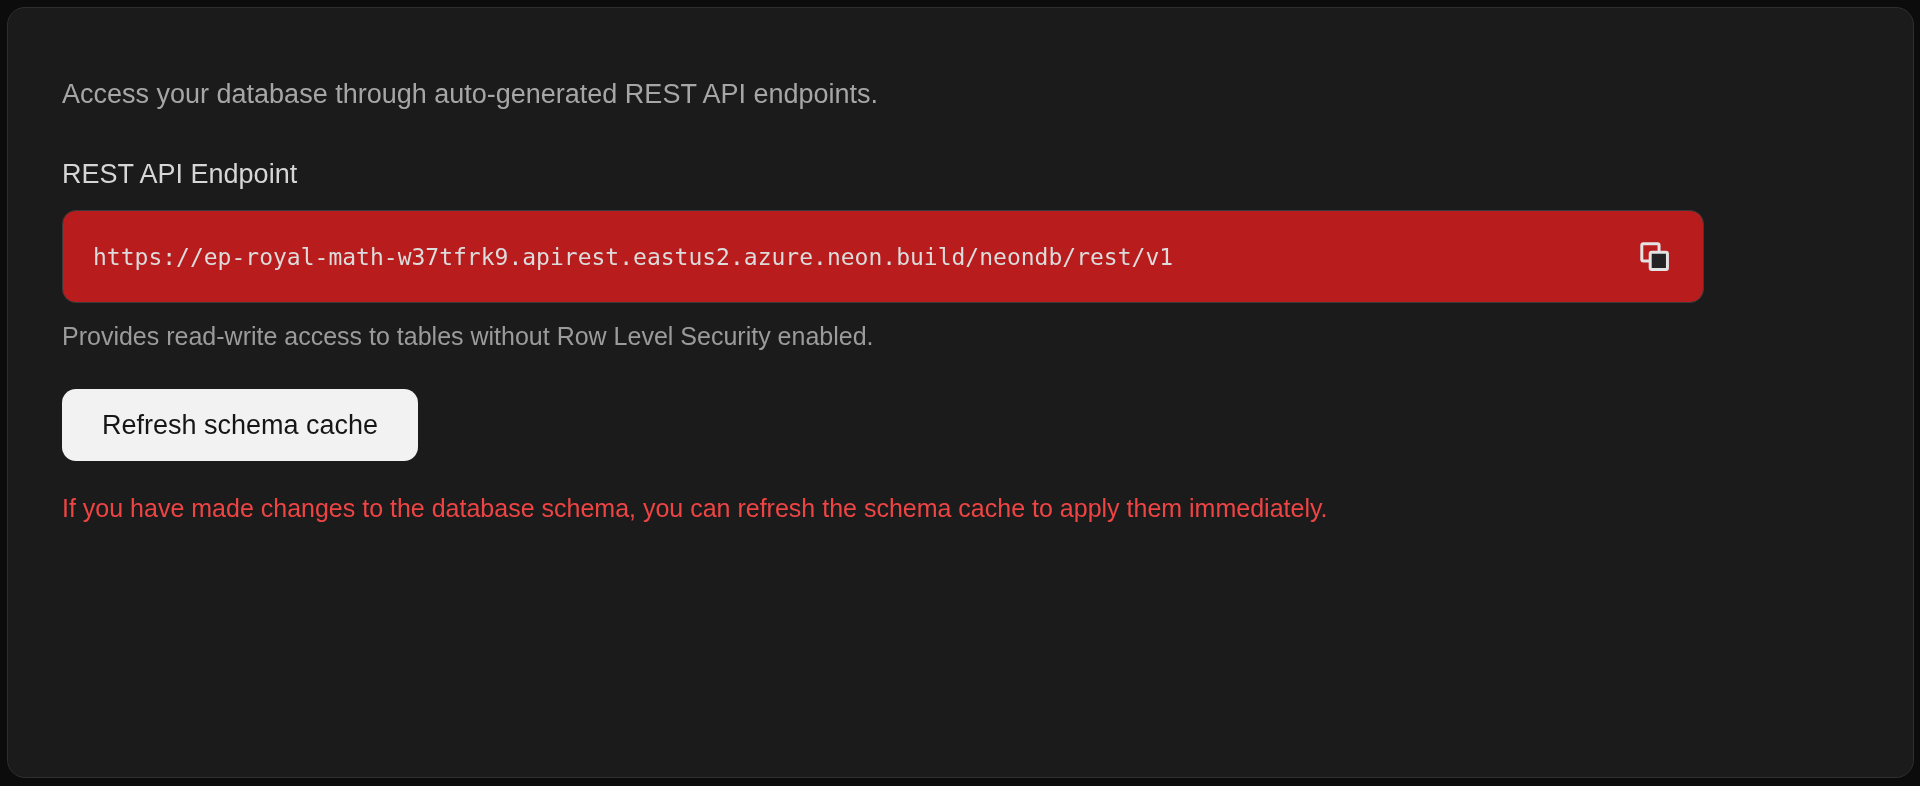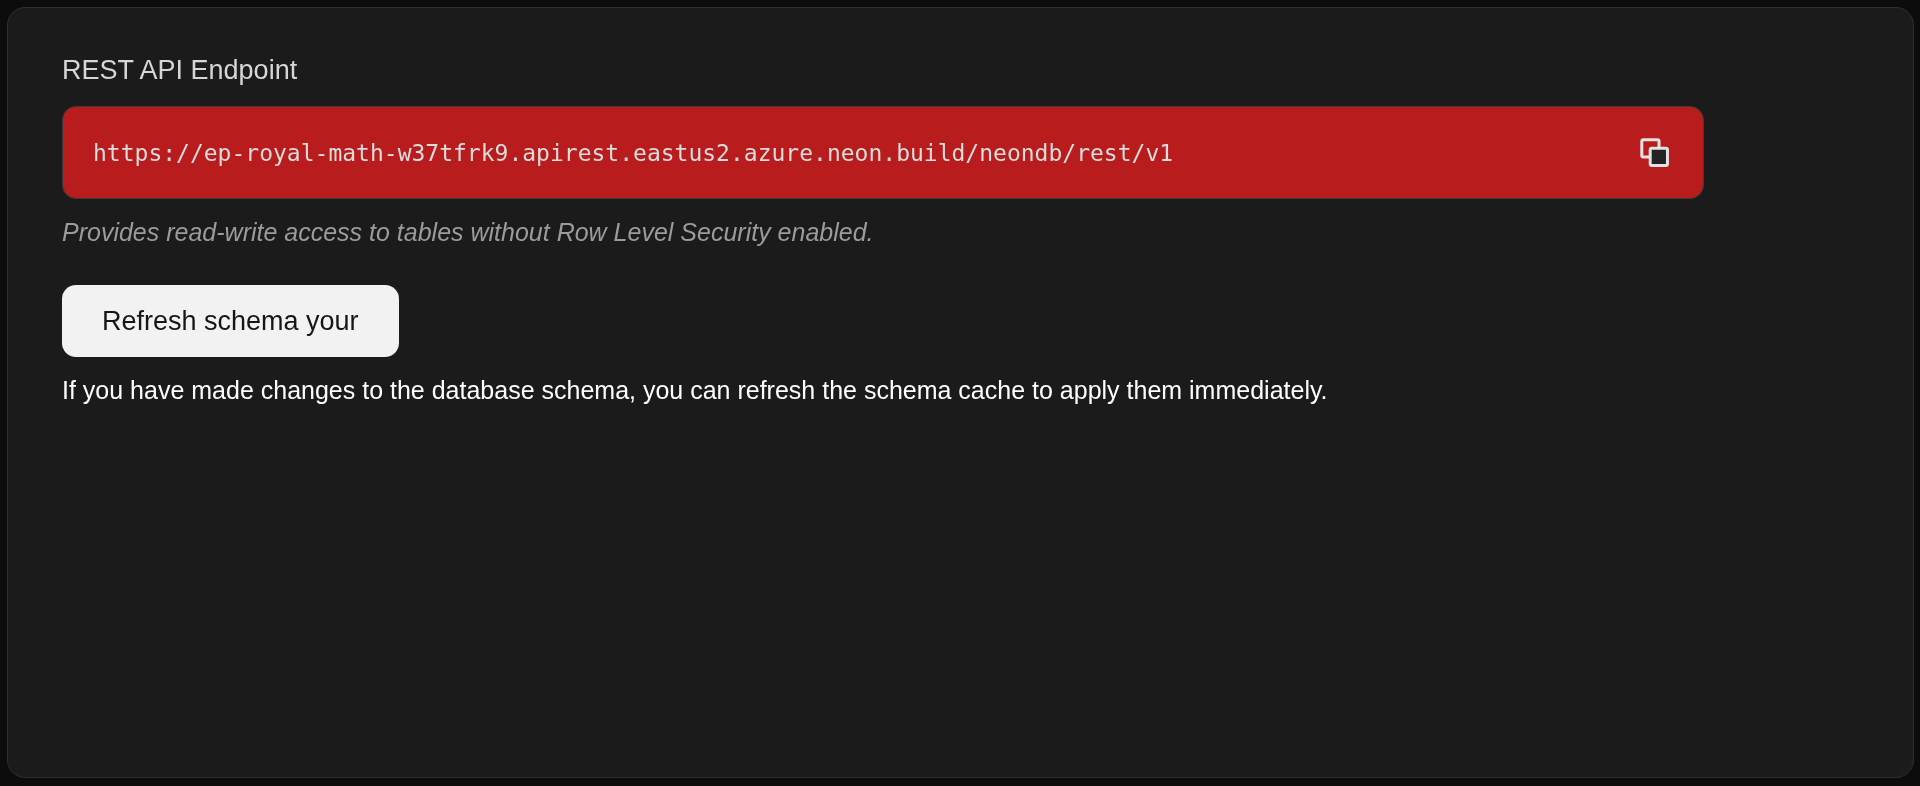--- a/index.html
+++ b/index.html
@@ -117,6 +117,7 @@
 <div class="panel col">
 
 
+  <p class="subtitle">Access your database through auto-generated REST API endpoints.</p>
 
   <div class="field-label">REST API Endpoint</div>
 

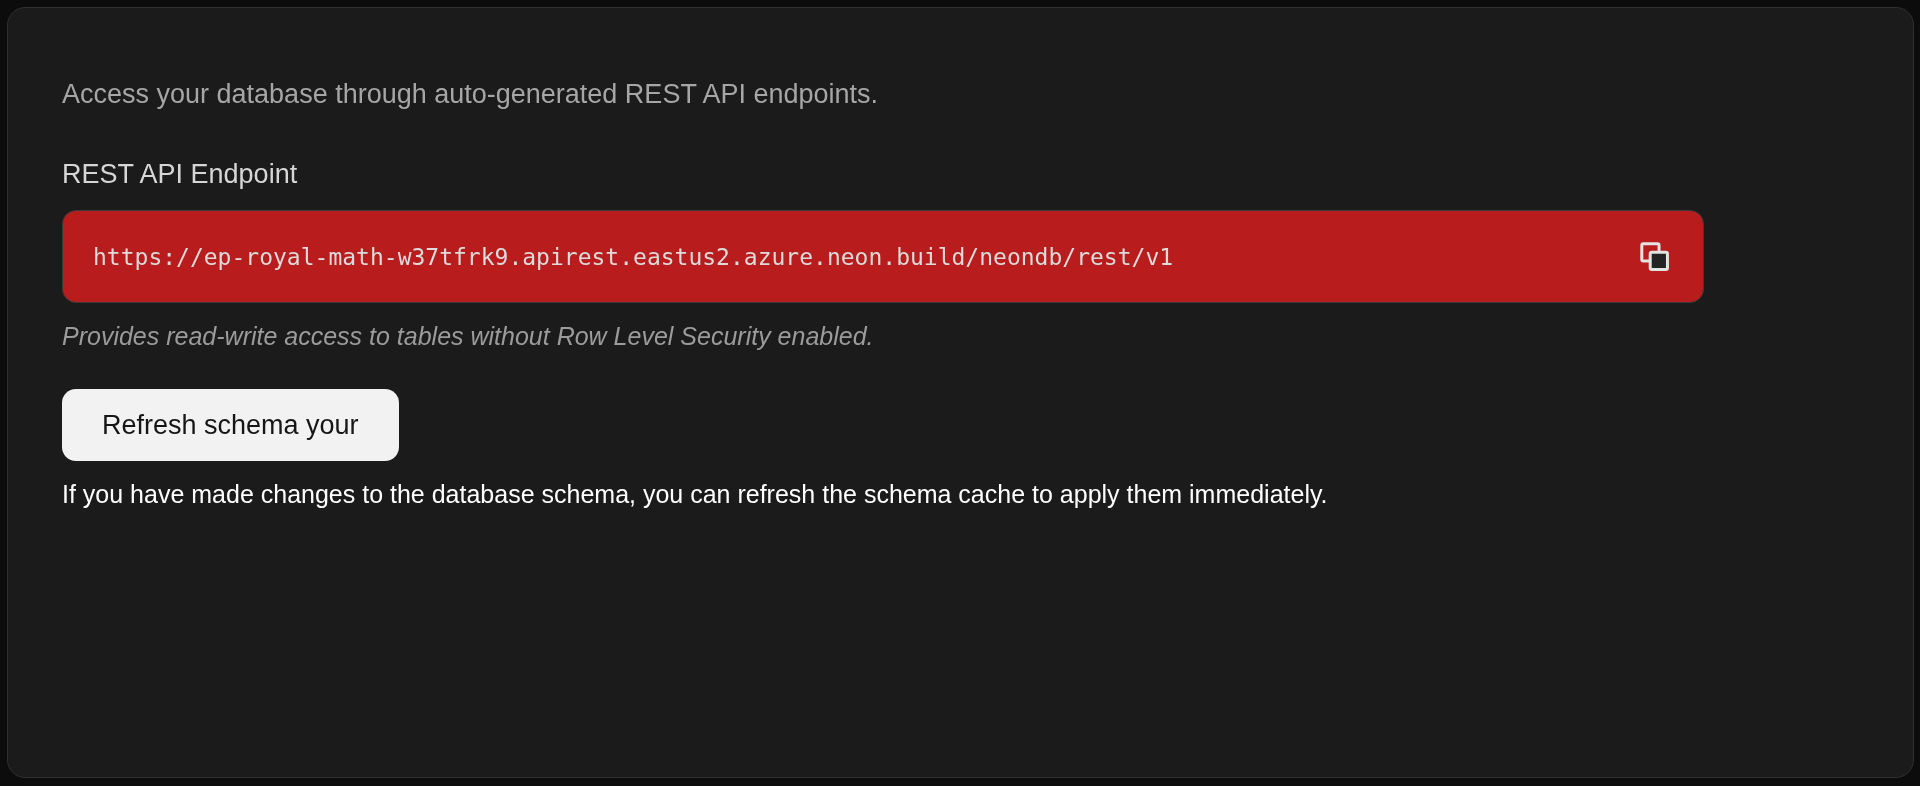--- a/index.html
+++ b/index.html
@@ -74,7 +74,6 @@
     font-size: 25px;
     line-height: 34px;
     color: #9b9b9b;
-    font-style: italic;
   }
   .rls-note {
     margin-top: 50px;

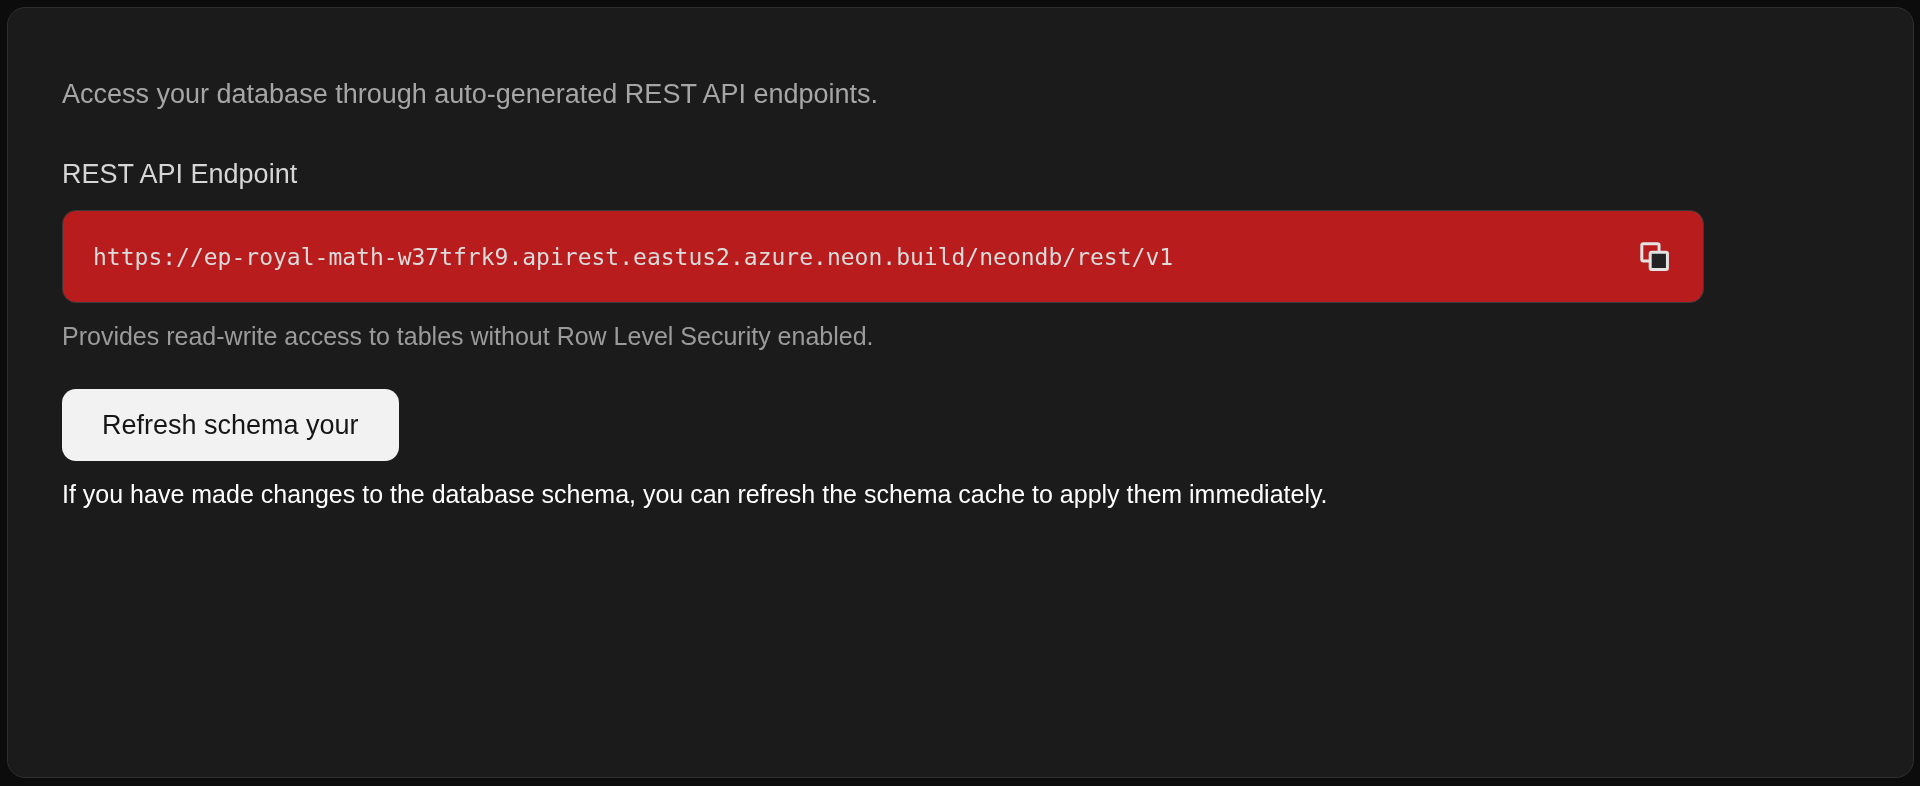--- a/index.html
+++ b/index.html
@@ -135,7 +135,7 @@
   <p class="field-helper">Provides read-write access to tables without Row Level Security enabled.</p>
 
 
-  <button class="refresh-button">Refresh schema your</button>
+  <button class="refresh-button">Refresh schema cache</button>
 
   <p class="refresh-helper">If you have made changes to the database schema, you can refresh the schema cache to apply them immediately.</p>
 

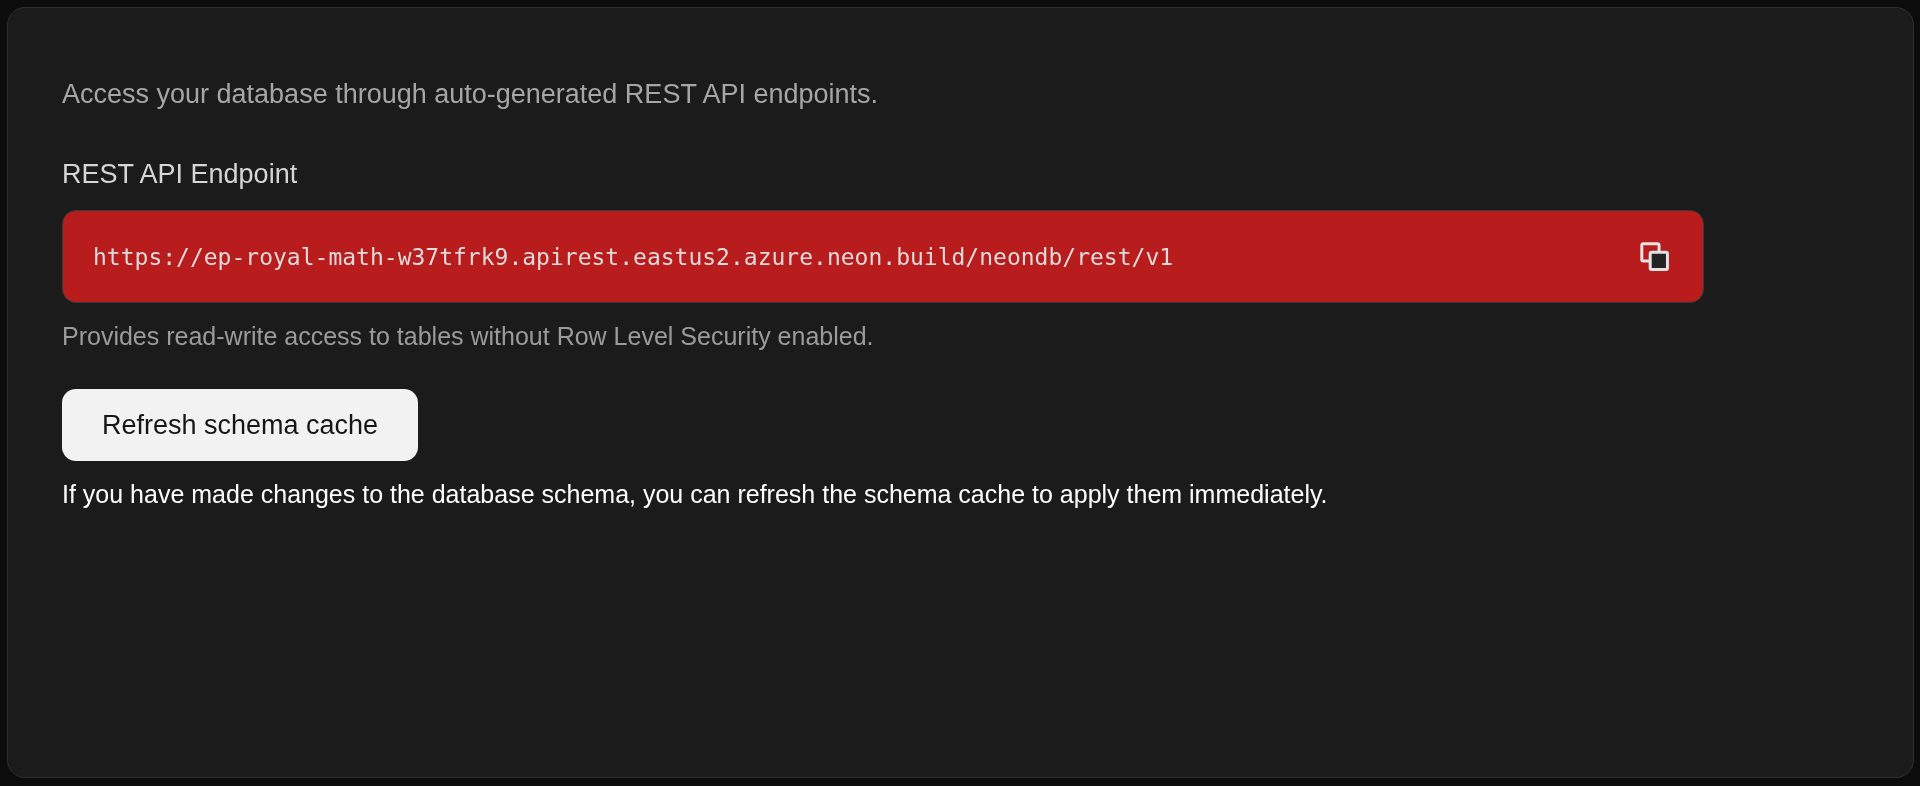--- a/index.html
+++ b/index.html
@@ -102,10 +102,10 @@
     align-self: flex-start;
   }
   .refresh-helper {
-    margin-top: 16px;
+    margin-top: 30px;
     font-size: 25px;
     line-height: 34px;
-    color: #ffffff;
+    color: #ef4444;
     text-align: right;
   }
   .col { display: flex; flex-direction: column; align-items: flex-start; }

